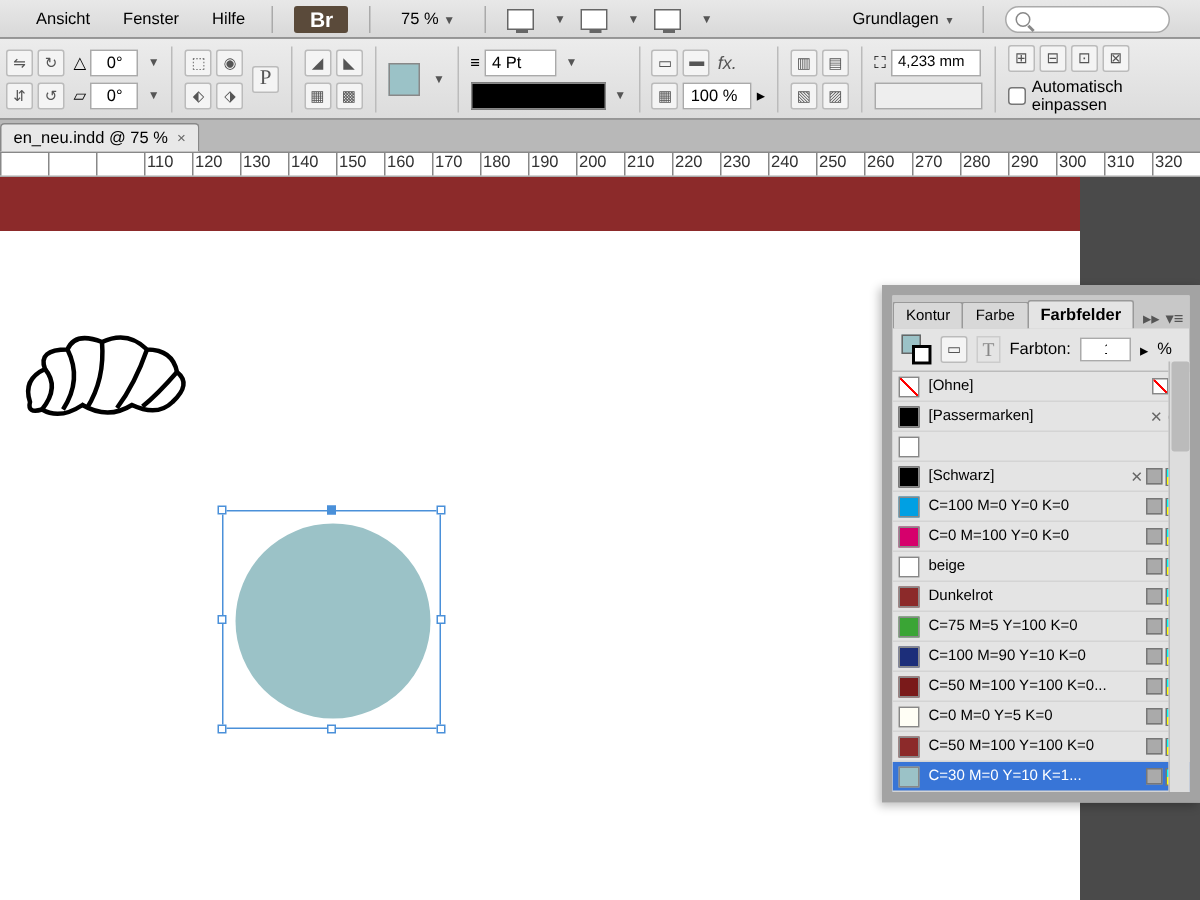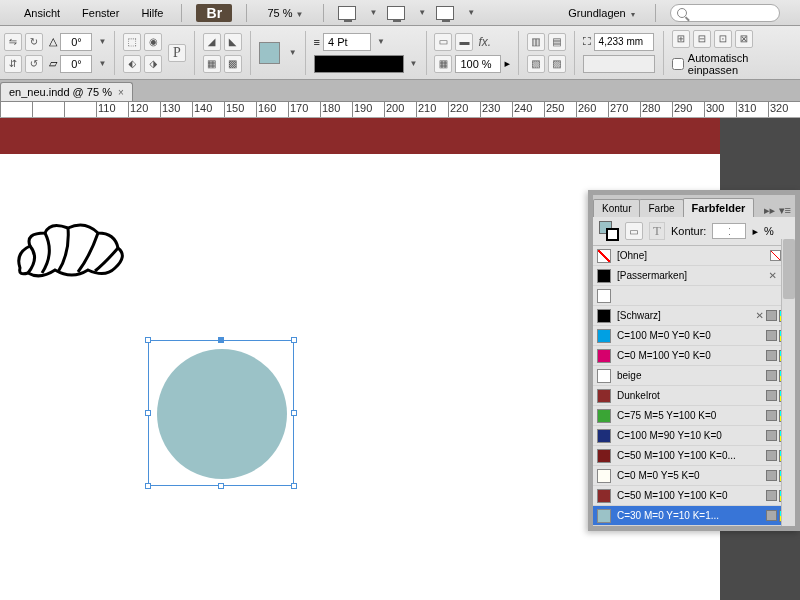--- a/index.html
+++ b/index.html
@@ -59,7 +59,7 @@
 .h-bl{bottom:-4px;left:-4px;} .h-bm{bottom:-4px;left:calc(50% - 3px);} .h-br{bottom:-4px;right:-4px;}
 
 
-.panel { position: absolute; right: 0; top: 190px; width: 212px; background: #e4e4e4; border: 5px solid #a3a3a3; box-shadow: -2px 2px 6px rgba(0,0,0,0.25); }
+.panel { position: absolute; right: 0; top: 190px; width: 212px; background: #e4e4e4; border: 7px solid #a3a3a3; box-shadow: -2px 2px 6px rgba(0,0,0,0.25); }
 .panel-tabs { display: flex; background: #c8c8c8; height: 22px; align-items: flex-end; }
 .ptab { padding: 3px 8px; border: 1px solid #999; border-bottom: none; background: #d8d8d8; font-size: 10px; border-radius: 2px 2px 0 0; margin-right: -1px; }
 .ptab.active { background: #e4e4e4; font-weight: bold; }

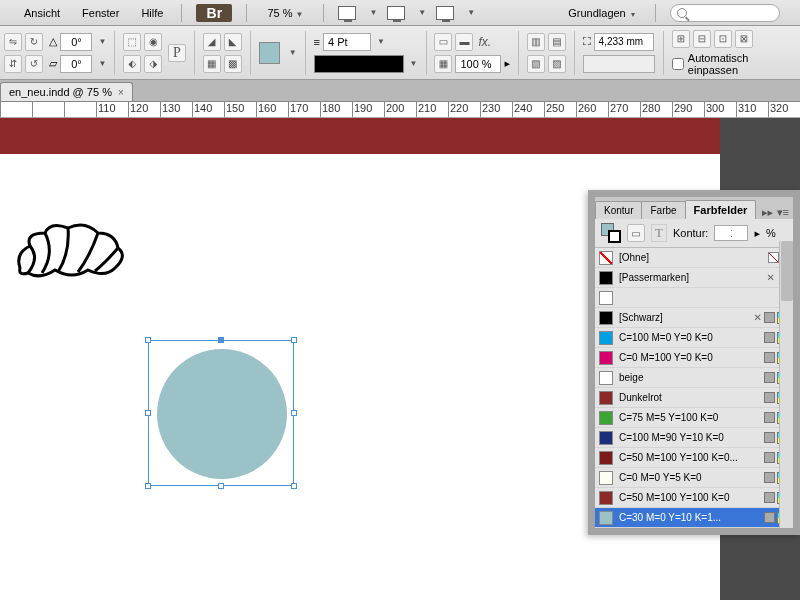--- a/index.html
+++ b/index.html
@@ -300,7 +300,7 @@
     </div>
     <div class="small-icon">▭</div>
     <span class="t-icon">T</span>
-    <span>Kontur:</span>
+    <span>Farbton:</span>
     <input class="tint-field" value="100" style="">
     <span>▸</span>
     <span>%</span>

